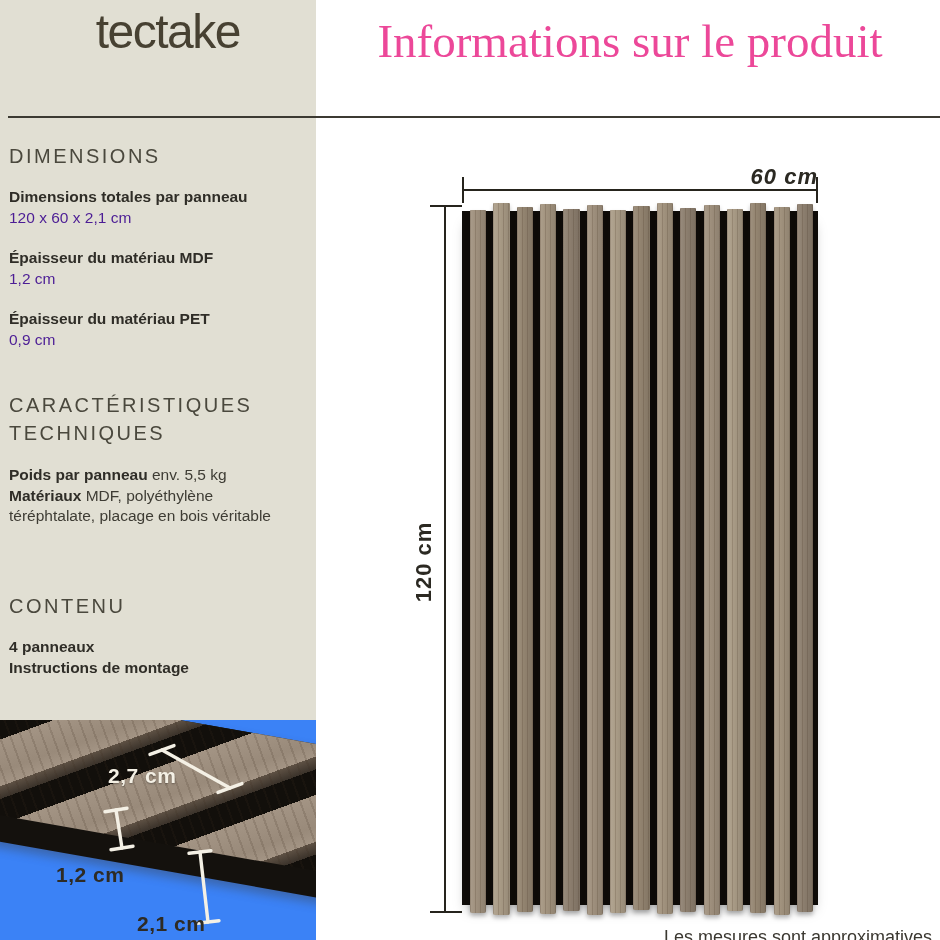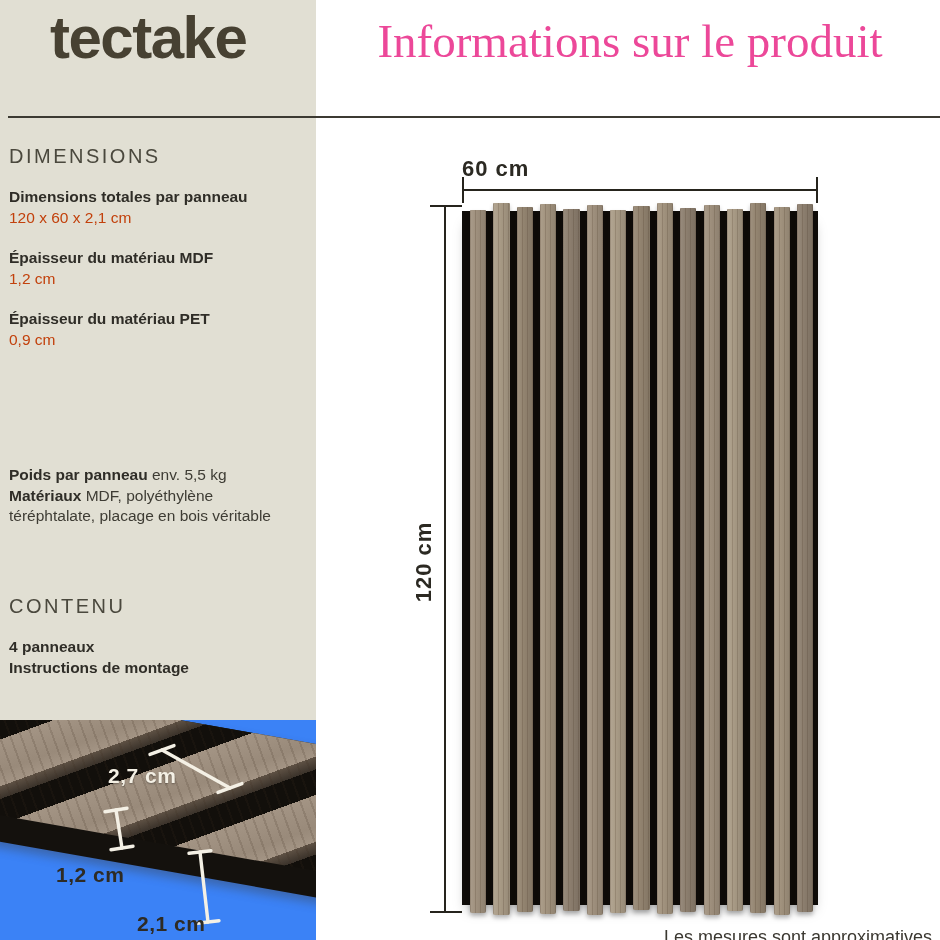--- a/index.html
+++ b/index.html
@@ -14,7 +14,7 @@
   
   .sidebar{position:absolute;left:0;top:0;width:316px;height:940px;background:#e1dfd3;}
   .logo{position:absolute;left:50px;top:8px;width:190px;text-align:right;color:#474132;}
-  .logo-main{font-size:60px;font-weight:700;letter-spacing:-1.5px;line-height:1.0;display:block;text-align:center;}
+  .logo-main{font-size:48px;font-weight:400;letter-spacing:-1.5px;line-height:1.0;display:block;}
   .logo-sub{font-family:"Liberation Serif","DejaVu Serif",serif;font-size:27px;line-height:1;display:block;margin-top:2px;padding-right:2px;}
   .rule{position:absolute;left:8px;top:116px;width:932px;height:2px;background:#3c3a32;}
 

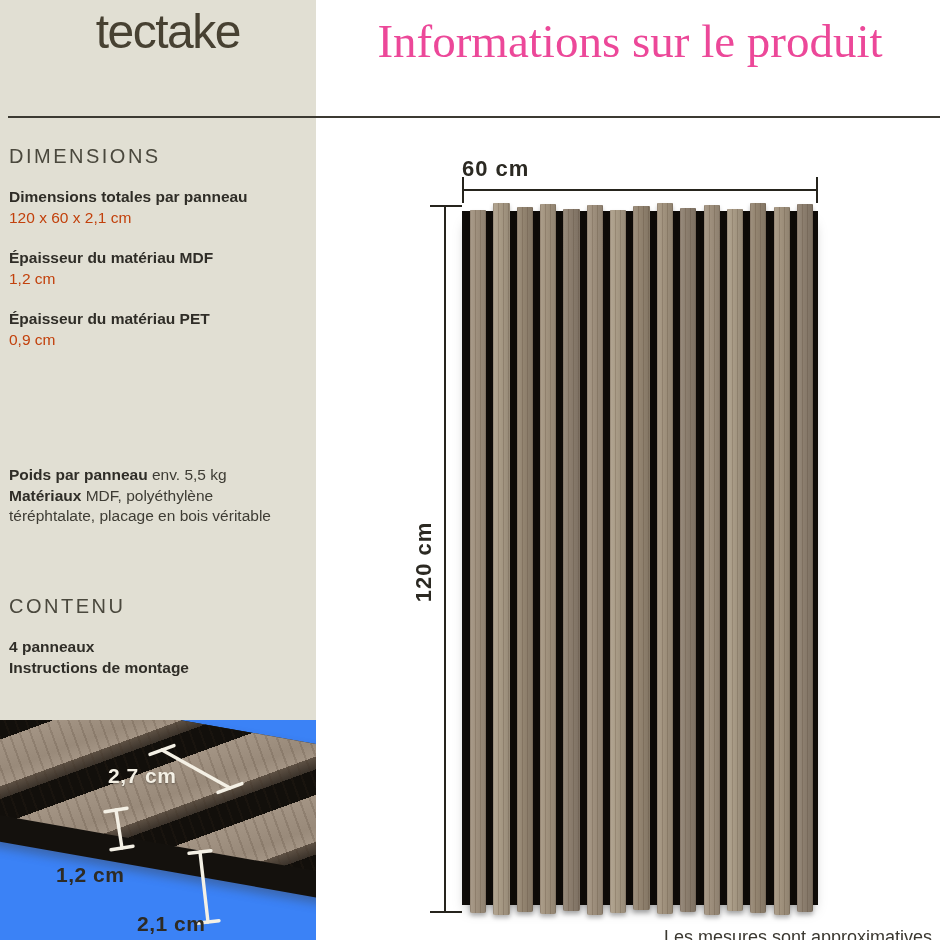--- a/index.html
+++ b/index.html
@@ -63,7 +63,7 @@
   .dim-h{height:2px;}
   .dim-v{width:2px;}
   .dim-label{position:absolute;font-size:22px;font-weight:700;color:#2b2922;letter-spacing:1px;}
-  .dim-label-w{left:462px;top:156px;width:356px;text-align:left;}
+  .dim-label-w{left:462px;top:164px;width:356px;text-align:right;font-style:italic;}
   .dim-label-h{left:424px;top:562px;transform:translate(-50%,-50%) rotate(-90deg);white-space:nowrap;}
 
   .footnote{position:absolute;left:664px;top:927px;font-size:18px;color:#3b3831;white-space:nowrap;}

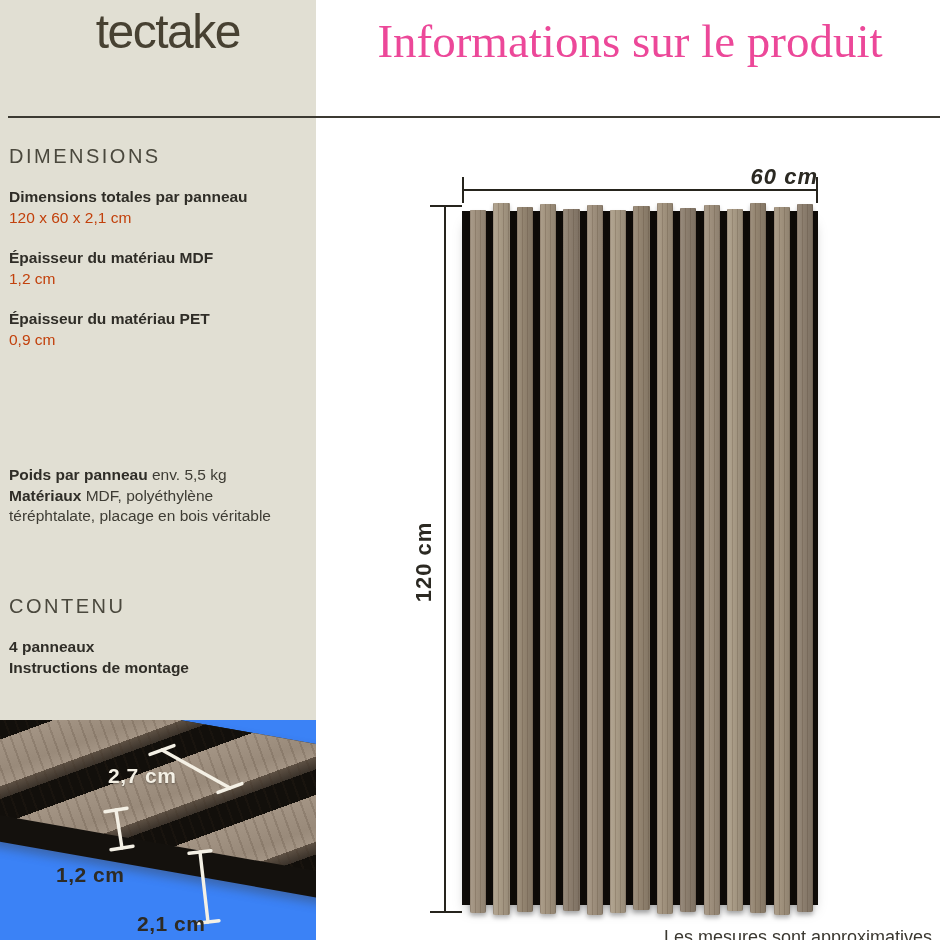--- a/index.html
+++ b/index.html
@@ -20,7 +20,7 @@
 
   .sb-heading{position:absolute;left:9px;font-size:20px;font-weight:500;letter-spacing:2.5px;color:#4a483d;line-height:28px;}
   .sb-label{position:absolute;left:9px;font-size:15.5px;font-weight:700;color:#2f2d27;line-height:20px;}
-  .sb-value{position:absolute;left:9px;font-size:15.5px;font-weight:400;color:#c2410c;line-height:20px;}
+  .sb-value{position:absolute;left:9px;font-size:15.5px;font-weight:400;color:#4c1d95;line-height:20px;}
   .sb-para{position:absolute;left:9px;width:268px;font-size:15.5px;line-height:20.5px;color:#3e3c34;}
   .sb-para b{color:#2f2d27;}
   .sb-lines{position:absolute;left:9px;font-size:15.5px;font-weight:600;color:#2f2d27;line-height:21px;}

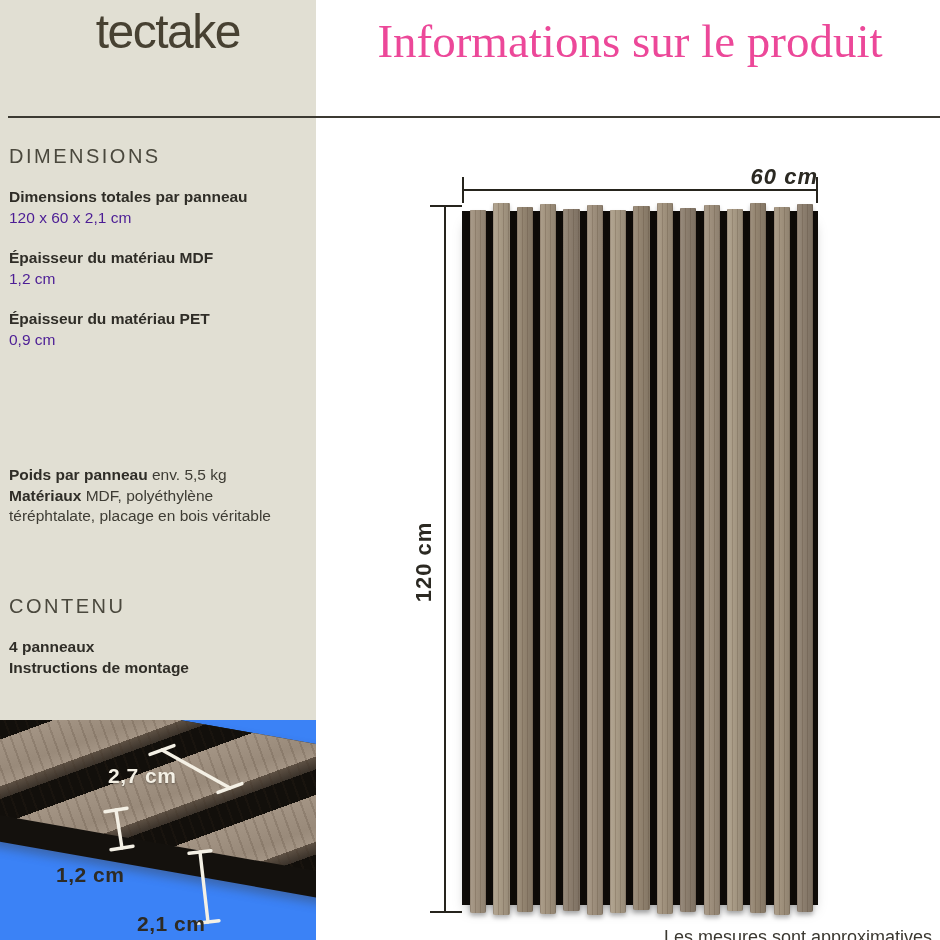--- a/index.html
+++ b/index.html
@@ -87,6 +87,7 @@
   <div class="sb-label" style="top:309px" data-name="spec-label">Épaisseur du matériau PET</div>
   <div class="sb-value" style="top:330px" data-name="spec-value">0,9 cm</div>
 
+  <div class="sb-heading" style="top:391px;width:280px" data-name="section-heading-caracteristiques">CARACTÉRISTIQUES TECHNIQUES</div>
 
   <div class="sb-para" style="top:465px" data-name="specs-paragraph">
     <b data-name="spec-label">Poids par panneau</b><span data-name="spec-value"> env. 5,5 kg</span><br>

